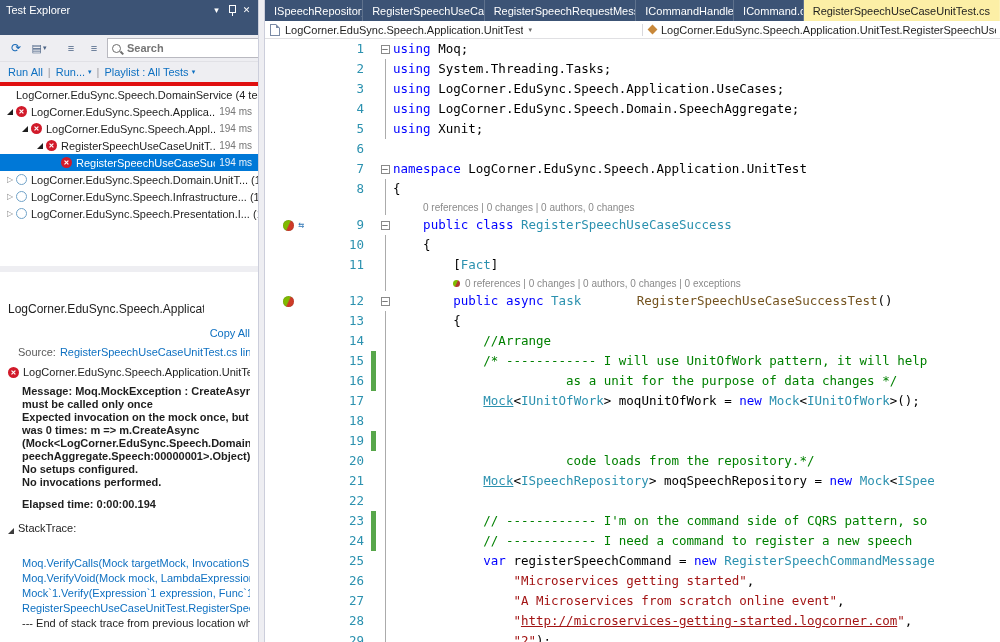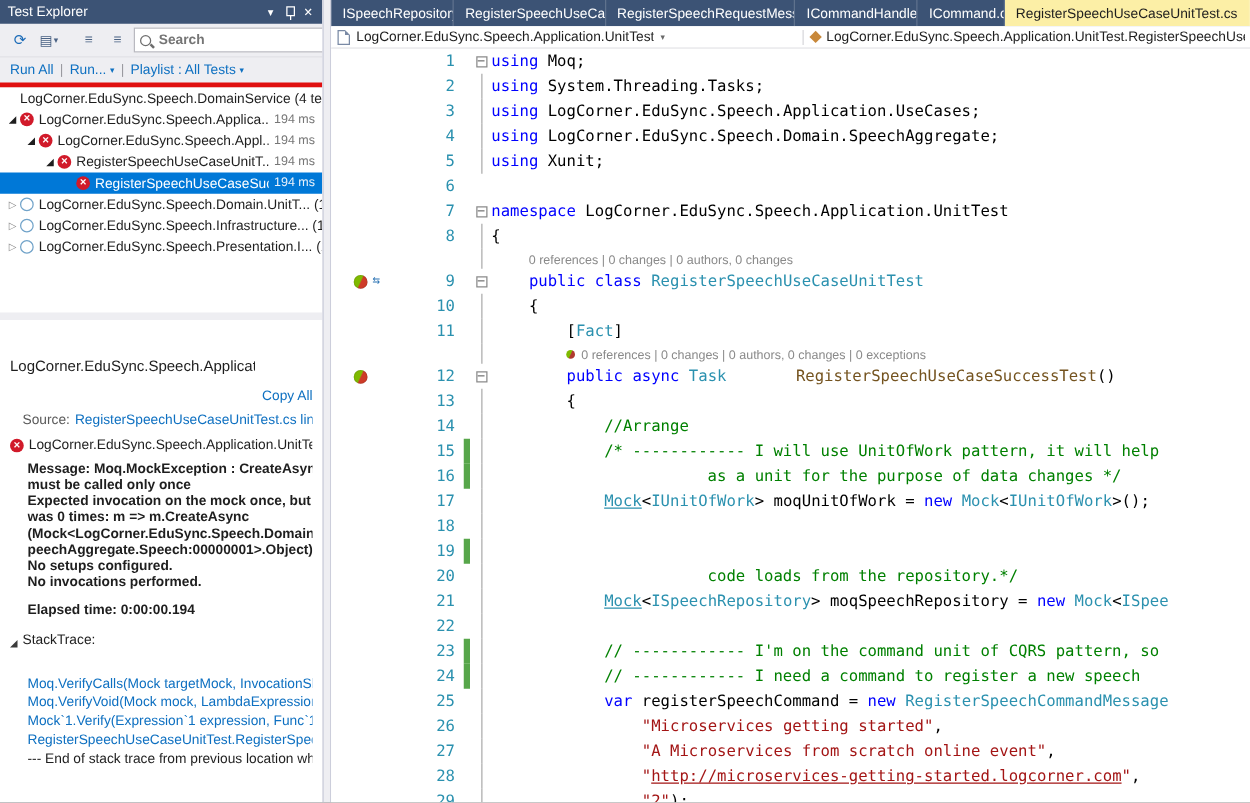--- a/index.html
+++ b/index.html
@@ -7,7 +7,7 @@
   .link{color:var(--link-blue,#0E70C1);text-decoration:none;cursor:pointer;}
   
   .te{width:258px;min-width:258px;display:flex;flex-direction:column;background:#EEEEF2;overflow:hidden;}
-  .te-titlebar{height:19px;background:var(--titlebar-bg,#3C5375);color:#FFF;font-size:11px;display:flex;align-items:center;padding:0 4px 0 6px;}
+  .te-titlebar{height:19px;background:var(--titlebar-bg,#3C5375);color:#FFF;font-size:11px;display:flex;align-items:center;padding:0 4px 16px 6px;}
   .te-titlebar .cap{flex:1;white-space:nowrap;overflow:hidden;}
   .wbtn{color:#FFF;font-size:9px;width:15px;text-align:center;cursor:pointer;}
   .pin{display:inline-block;width:15px;position:relative;height:12px;cursor:pointer;}

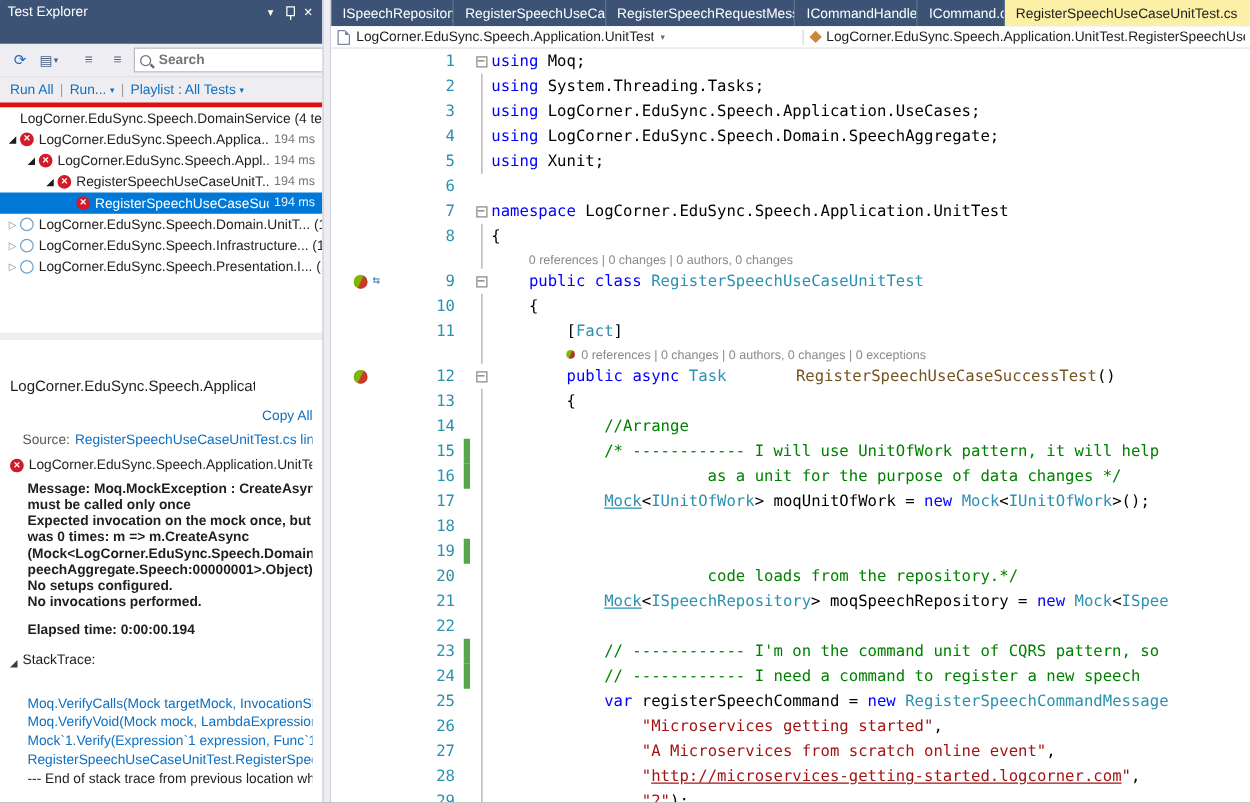--- a/index.html
+++ b/index.html
@@ -324,7 +324,7 @@
           <span class="m-fold">
             <span class="fold-box">–</span>
           </span>
-          <span class="m-code"><span class="tok-p">    </span><span class="tok-k">public</span><span class="tok-p"> </span><span class="tok-k">class</span><span class="tok-p"> </span><span class="tok-t">RegisterSpeechUseCaseUnitTest</span></span>
+          <span class="m-code"><span class="tok-p">    </span><span class="tok-k">public</span><span class="tok-p"> </span><span class="tok-k">class</span><span class="tok-p"> </span><span class="tok-t">RegisterSpeechUseCaseSuccess</span></span>
         </div>
         <div class="code-row">
           <span class="m-glyph"></span>

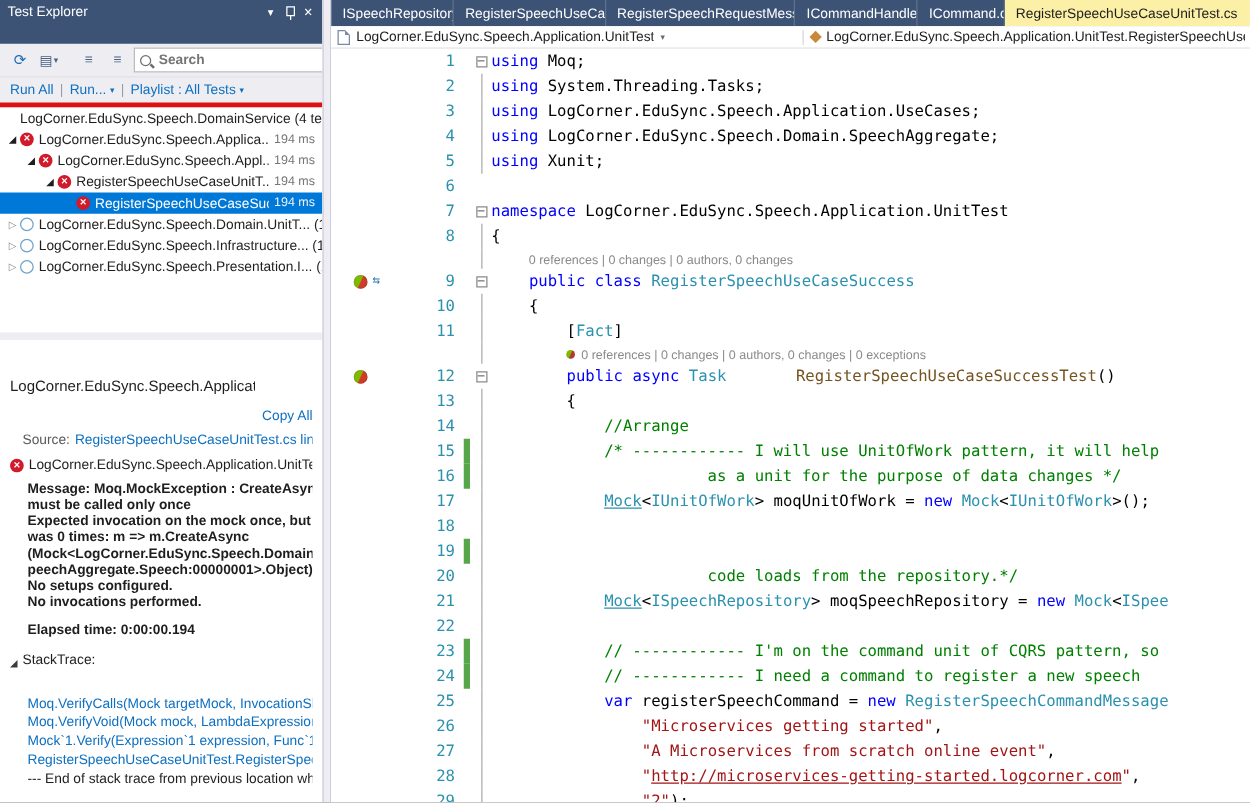--- a/index.html
+++ b/index.html
@@ -433,7 +433,7 @@
           <span class="m-num">23</span>
           <span class="m-change on"></span>
           <span class="m-fold vline"></span>
-          <span class="m-code"><span class="tok-p">            </span><span class="tok-c">// ------------ I'm on the command unit of CQRS pattern, so </span></span>
+          <span class="m-code"><span class="tok-p">            </span><span class="tok-c">// ------------ I'm on the command side of CQRS pattern, so </span></span>
         </div>
         <div class="code-row">
           <span class="m-glyph"></span>

